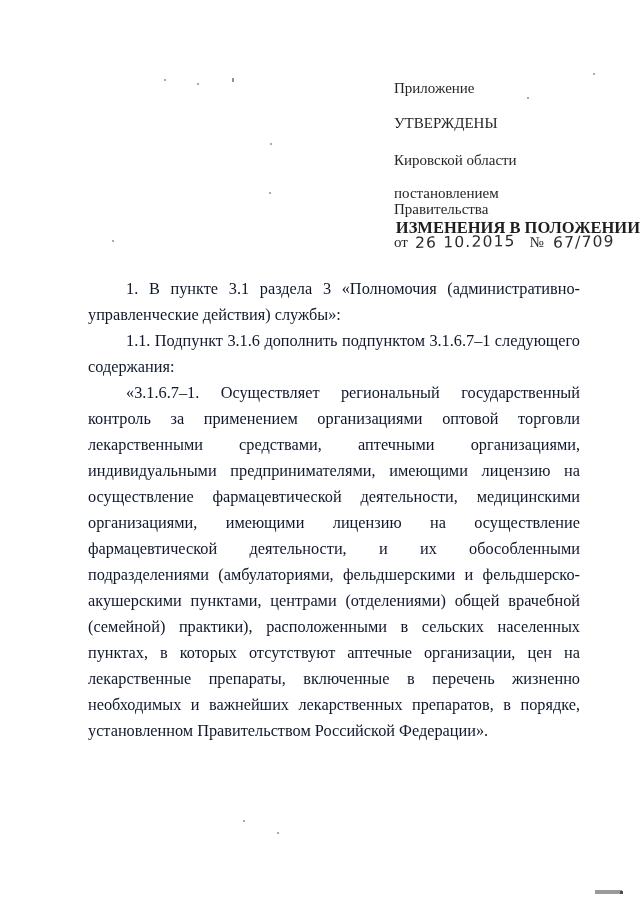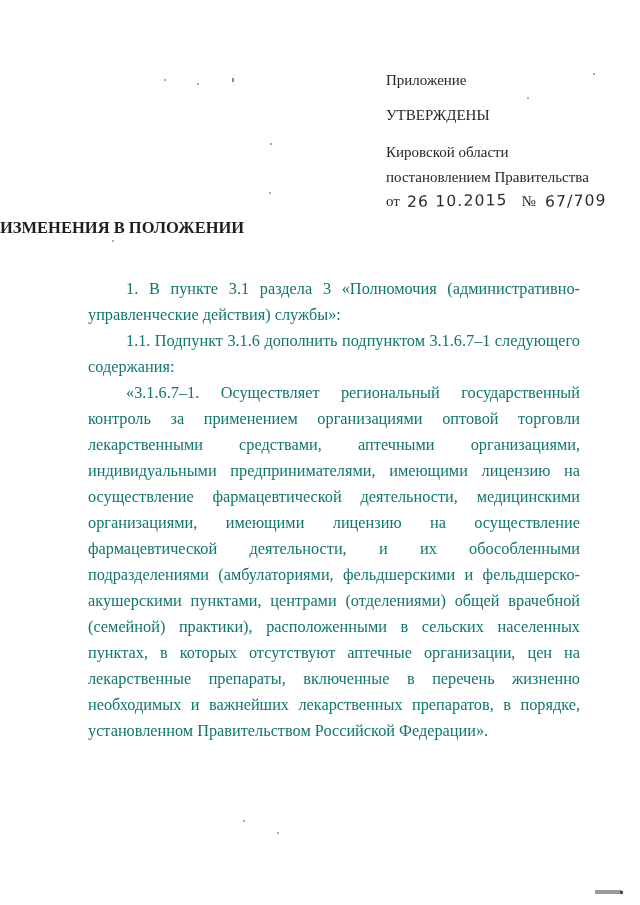--- a/index.html
+++ b/index.html
@@ -27,7 +27,7 @@
     line-height: 16.5px;
     color: #262626;
   }
-  .approval-block p { margin: 8px; }
+  .approval-block p { margin: 16px; }
   .appendix-label { margin-bottom: 18px !important; }
   .approved-label { margin-bottom: 21px !important; }
   .date-line {

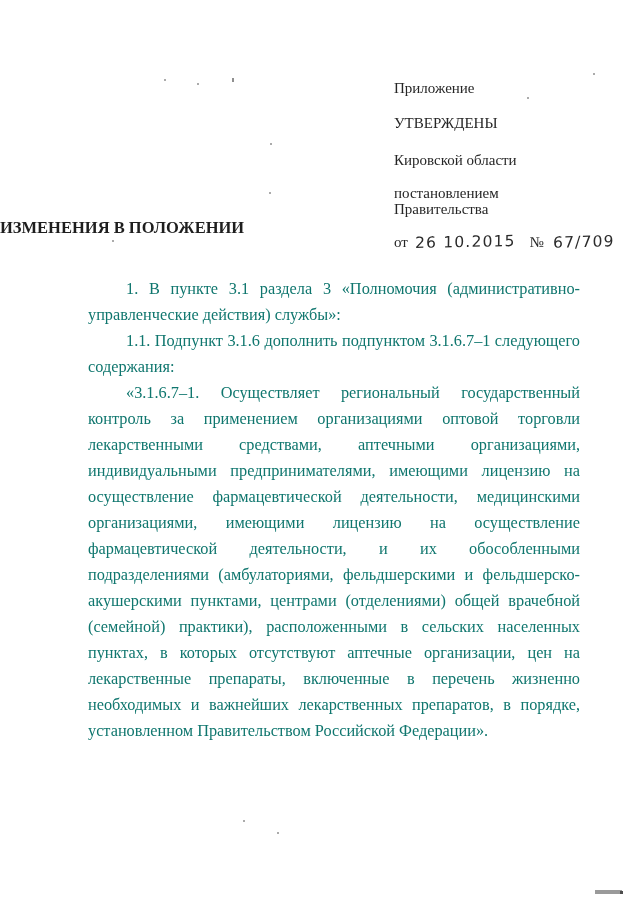--- a/index.html
+++ b/index.html
@@ -53,7 +53,7 @@
     left: 0;
     top: 216px;
     width: 640px;
-    text-align: left;
+    text-align: right;
     font-weight: bold;
     font-size: 16.5px;
     line-height: 23px;

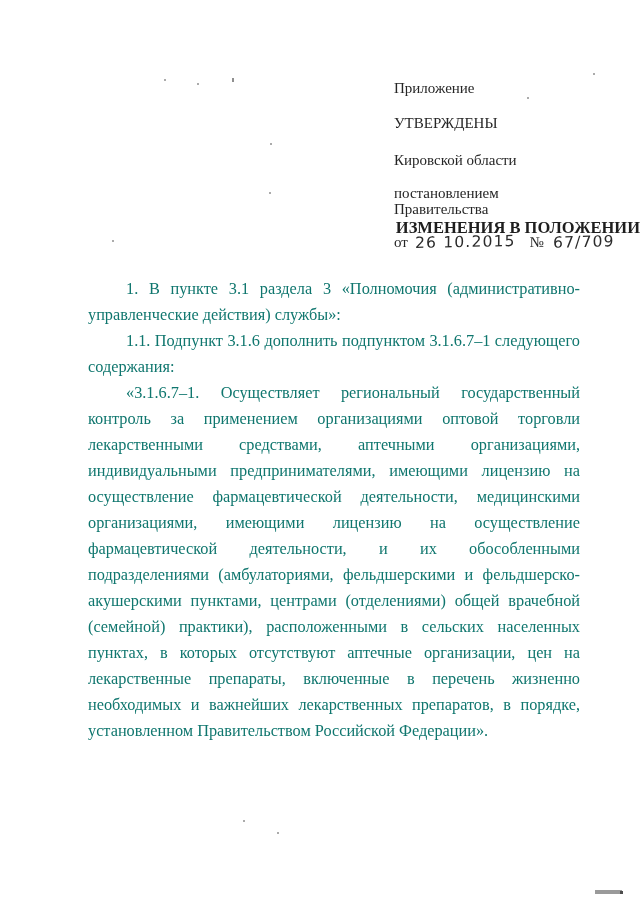--- a/index.html
+++ b/index.html
@@ -70,7 +70,7 @@
     font-size: 16.3px;
     line-height: 26px;
     text-align: justify;
-    color: #0f766e;
+    color: #0f172a;
   }
   .content p {
     margin: 0;

